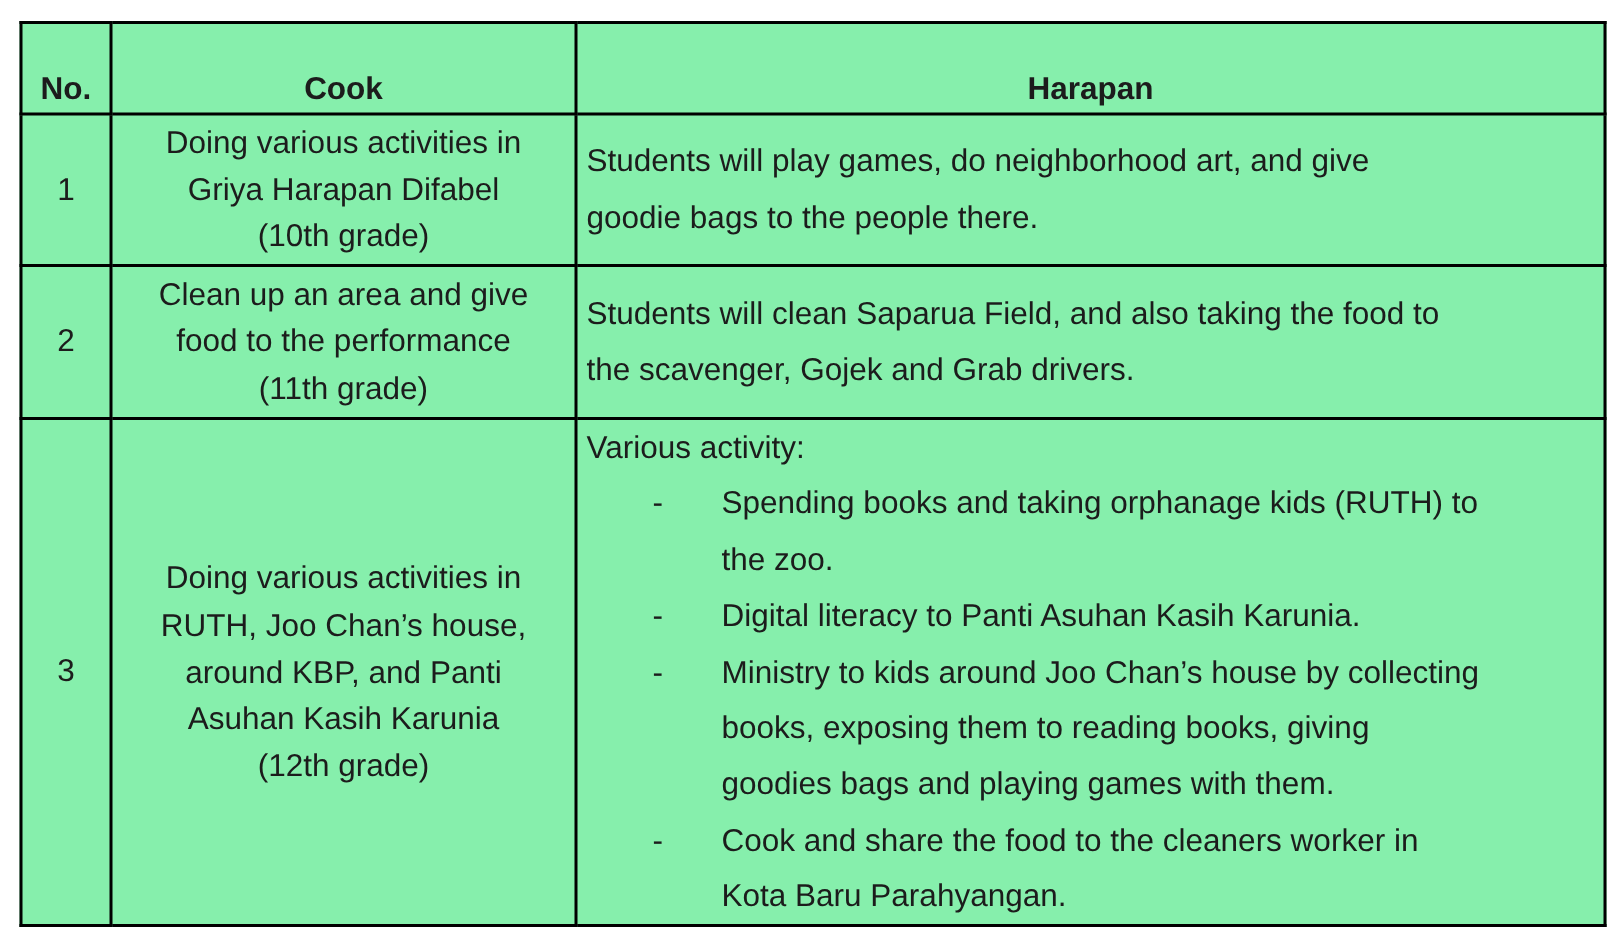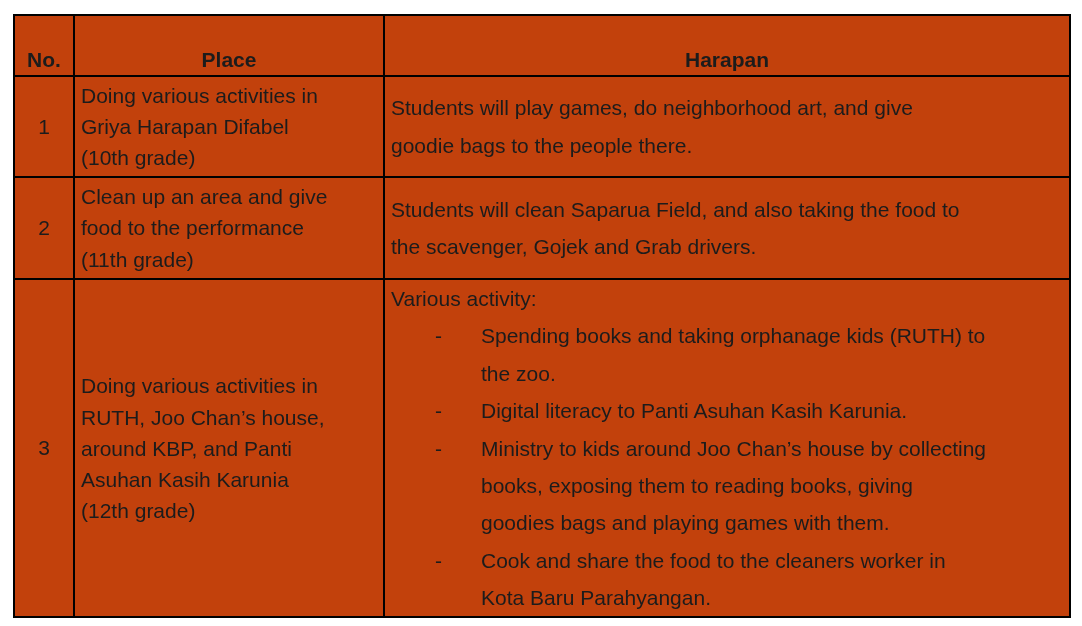--- a/index.html
+++ b/index.html
@@ -21,7 +21,7 @@
     border-collapse: collapse;
     table-layout: fixed;
     width: 1056px;
-    background: #c2410c;
+    background: #86efac;
   }
   .activities-table th,
   .activities-table td {

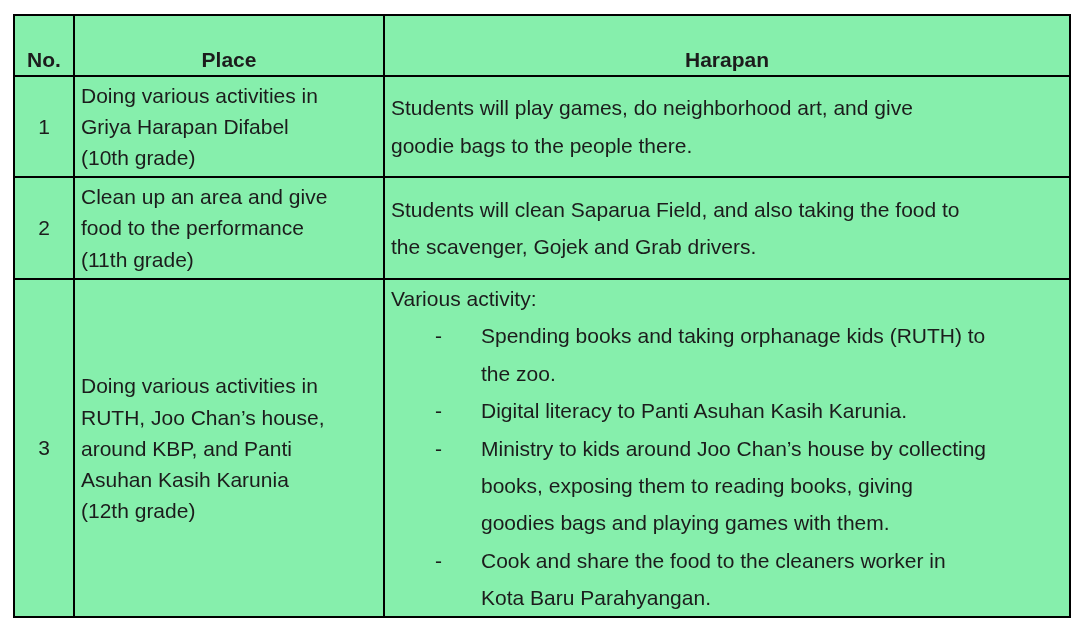--- a/index.html
+++ b/index.html
@@ -98,7 +98,7 @@
     <thead>
       <tr class="header-row">
         <th>No.</th>
-        <th>Place</th>
+        <th>Cook</th>
         <th>Harapan</th>
       </tr>
     </thead>

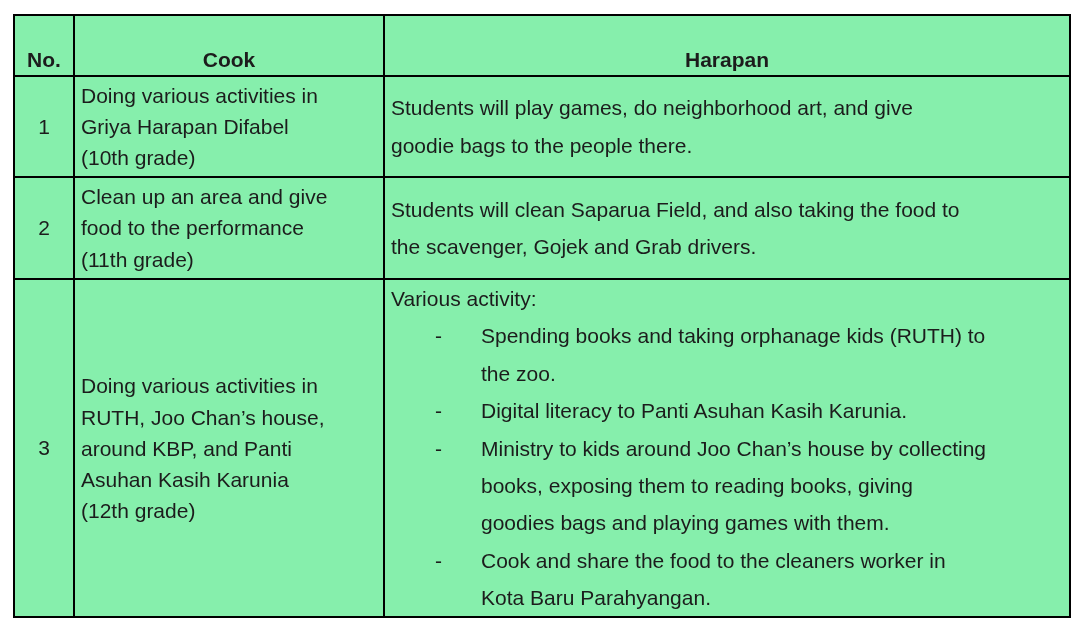--- a/index.html
+++ b/index.html
@@ -53,6 +53,7 @@
     vertical-align: middle;
   }
   .td-place {
+    text-align: center;
     vertical-align: middle;
     line-height: 1.48;
     white-space: pre-line;

